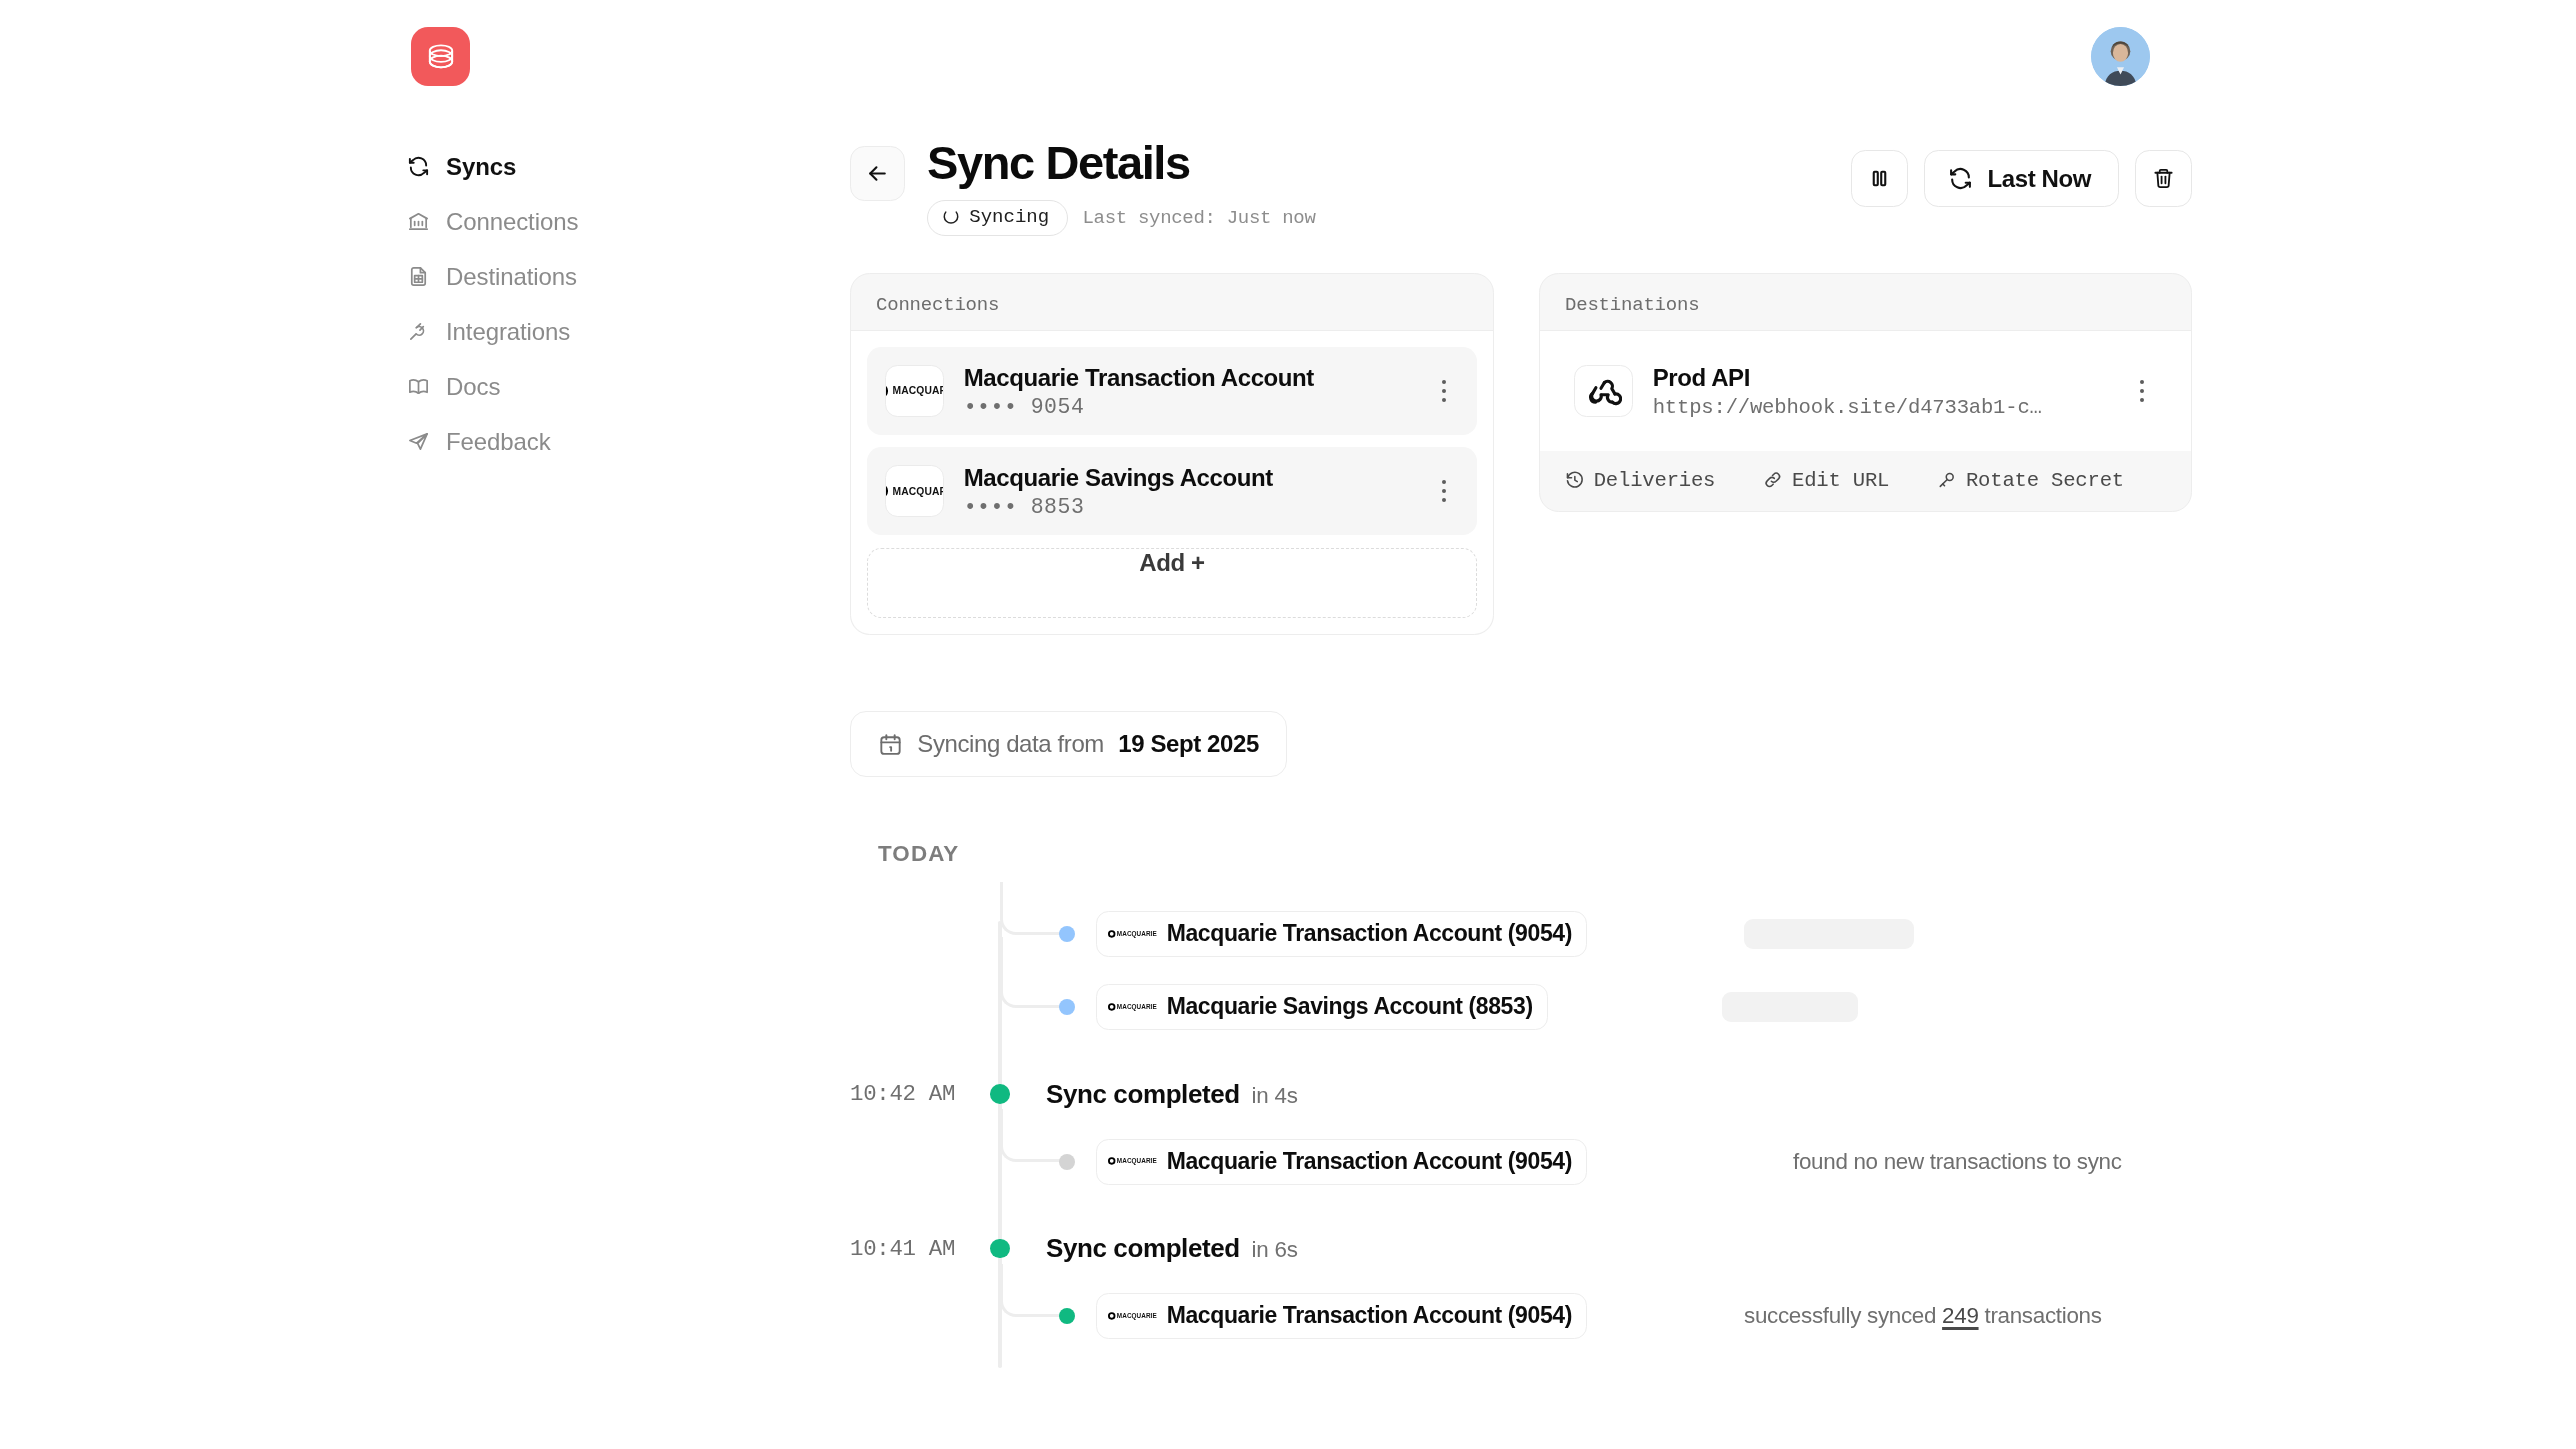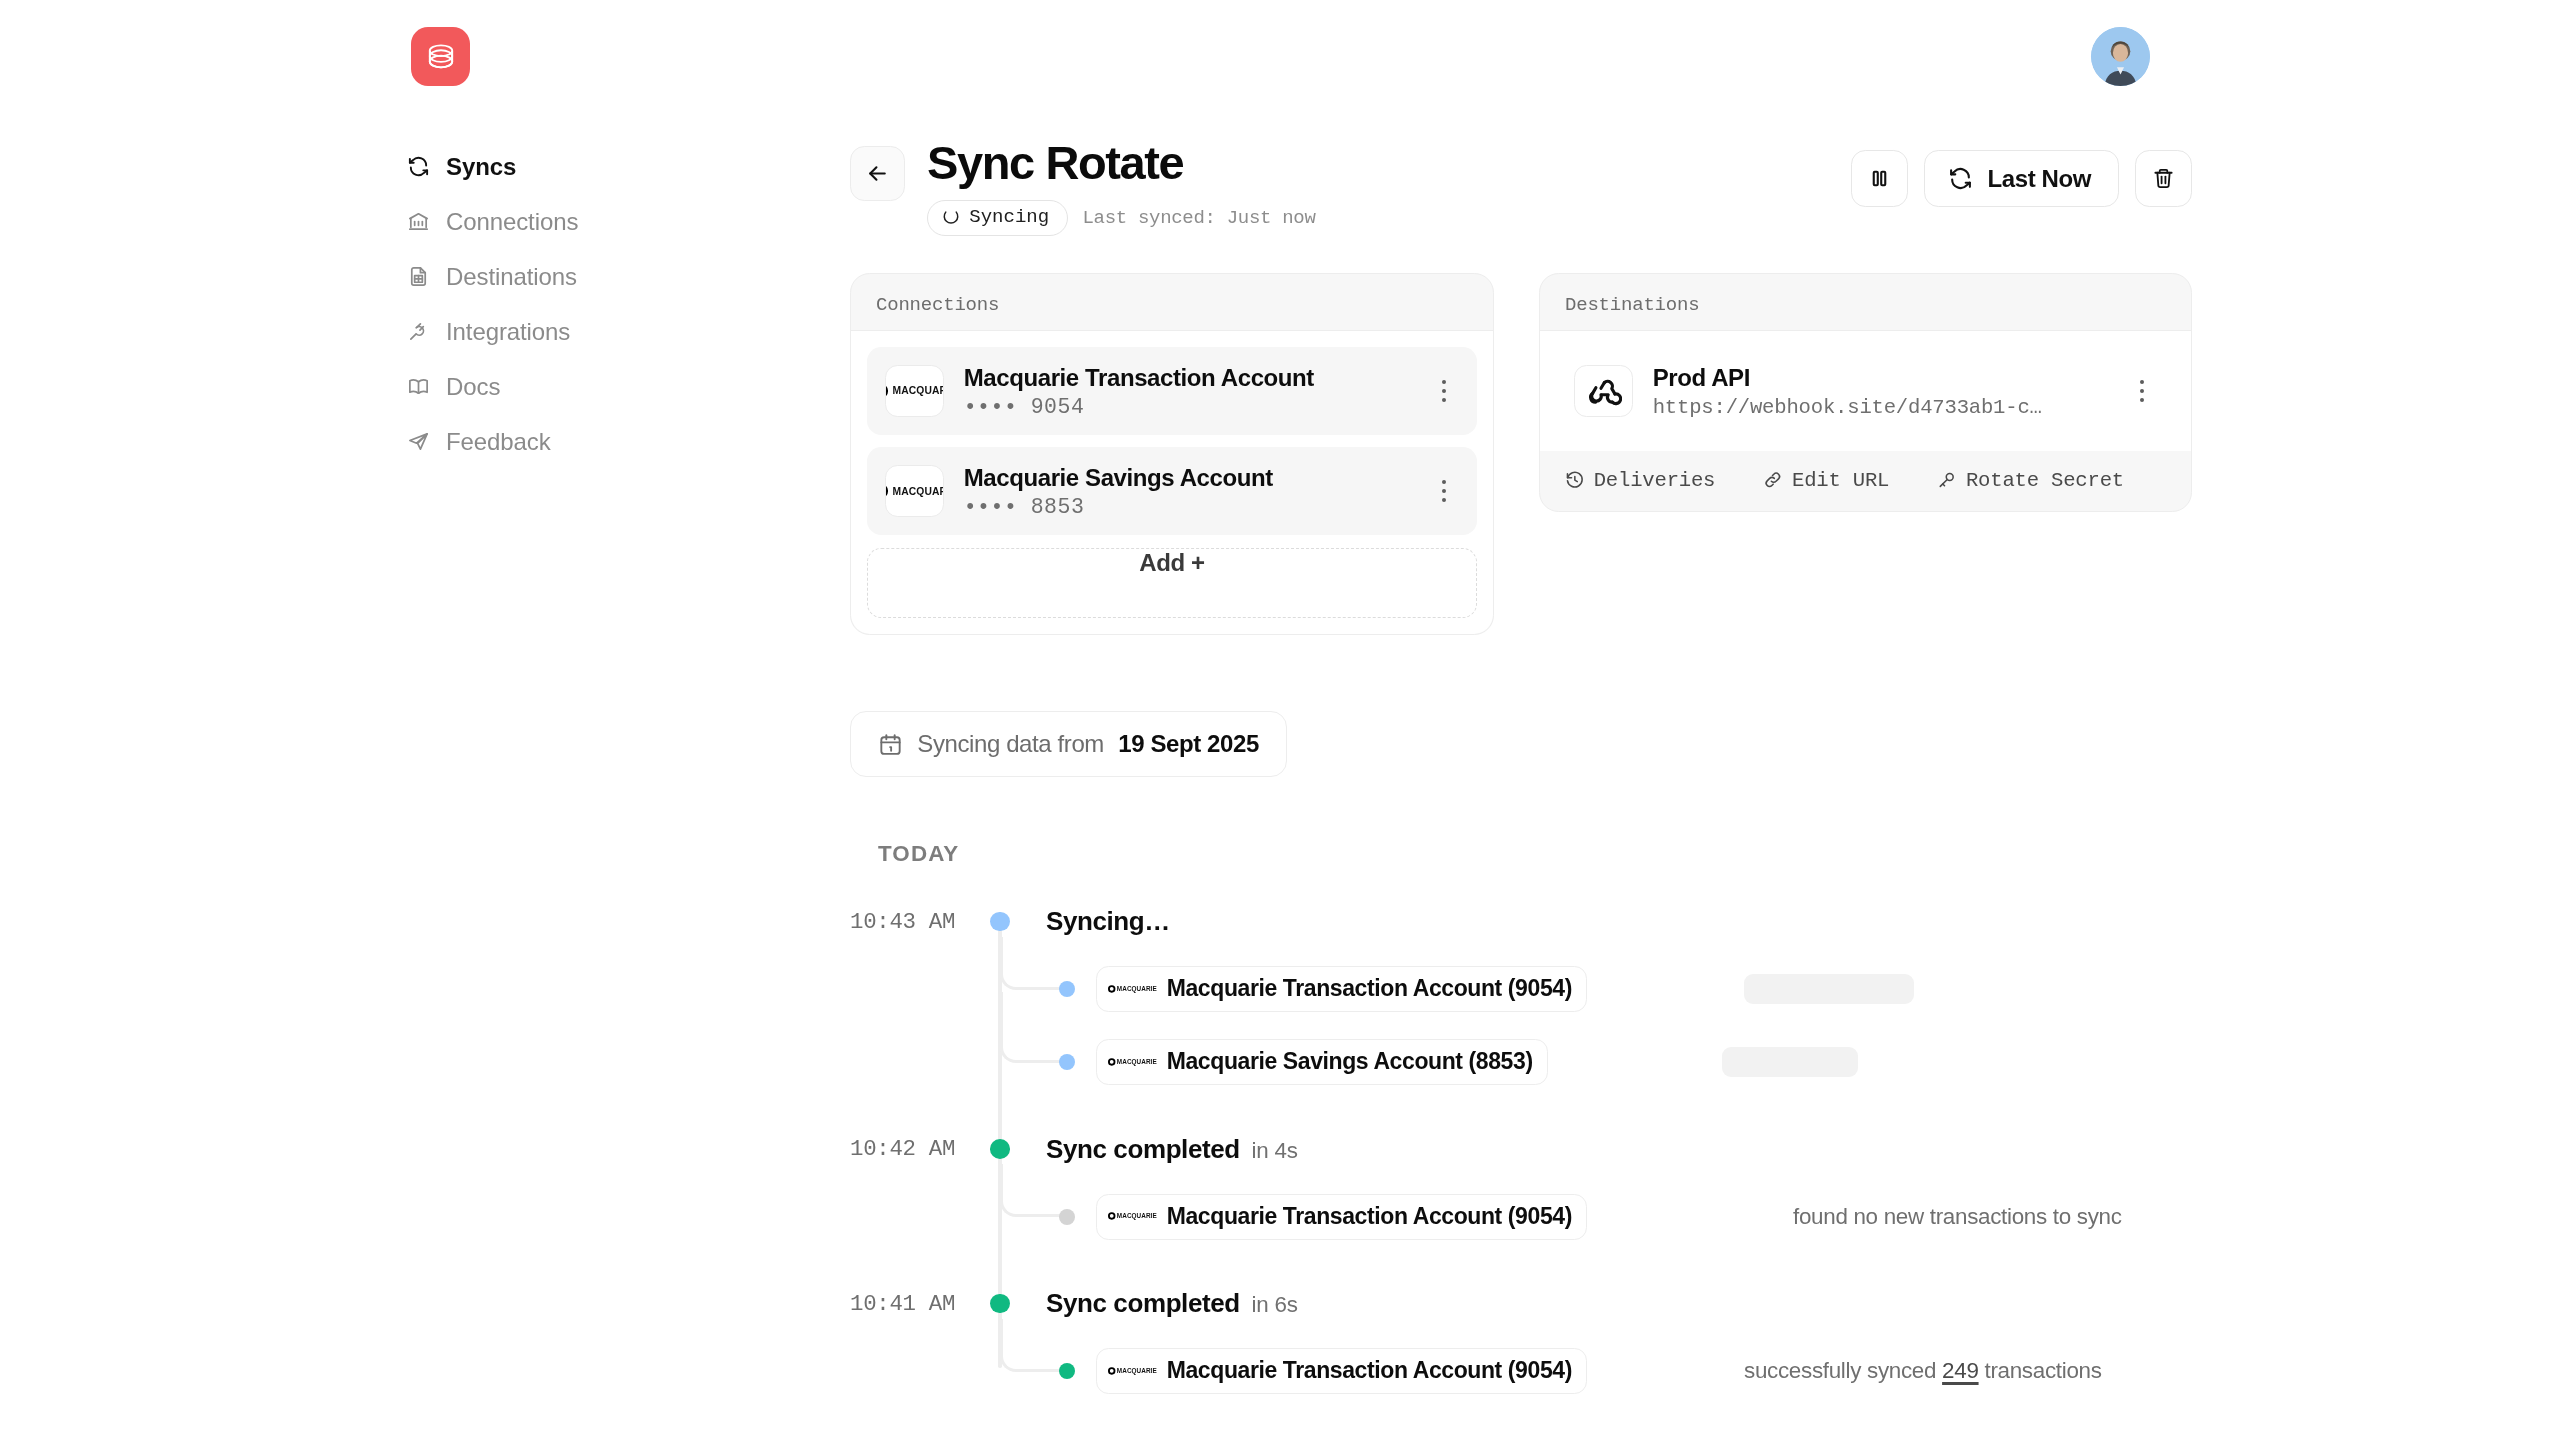--- a/index.html
+++ b/index.html
@@ -262,7 +262,7 @@
           <path d="M11 18l-6-6 6-6"></path>
       </svg>
     </div>
-    <div class="page-title">Sync Rotate</div>
+    <div class="page-title">Sync Details</div>
     <div class="sub-row">
       <div class="badge mono">
         <svg width="18" height="18" viewBox="0 0 24 24" fill="none" stroke="#202020" stroke-width="2" stroke-linecap="round">

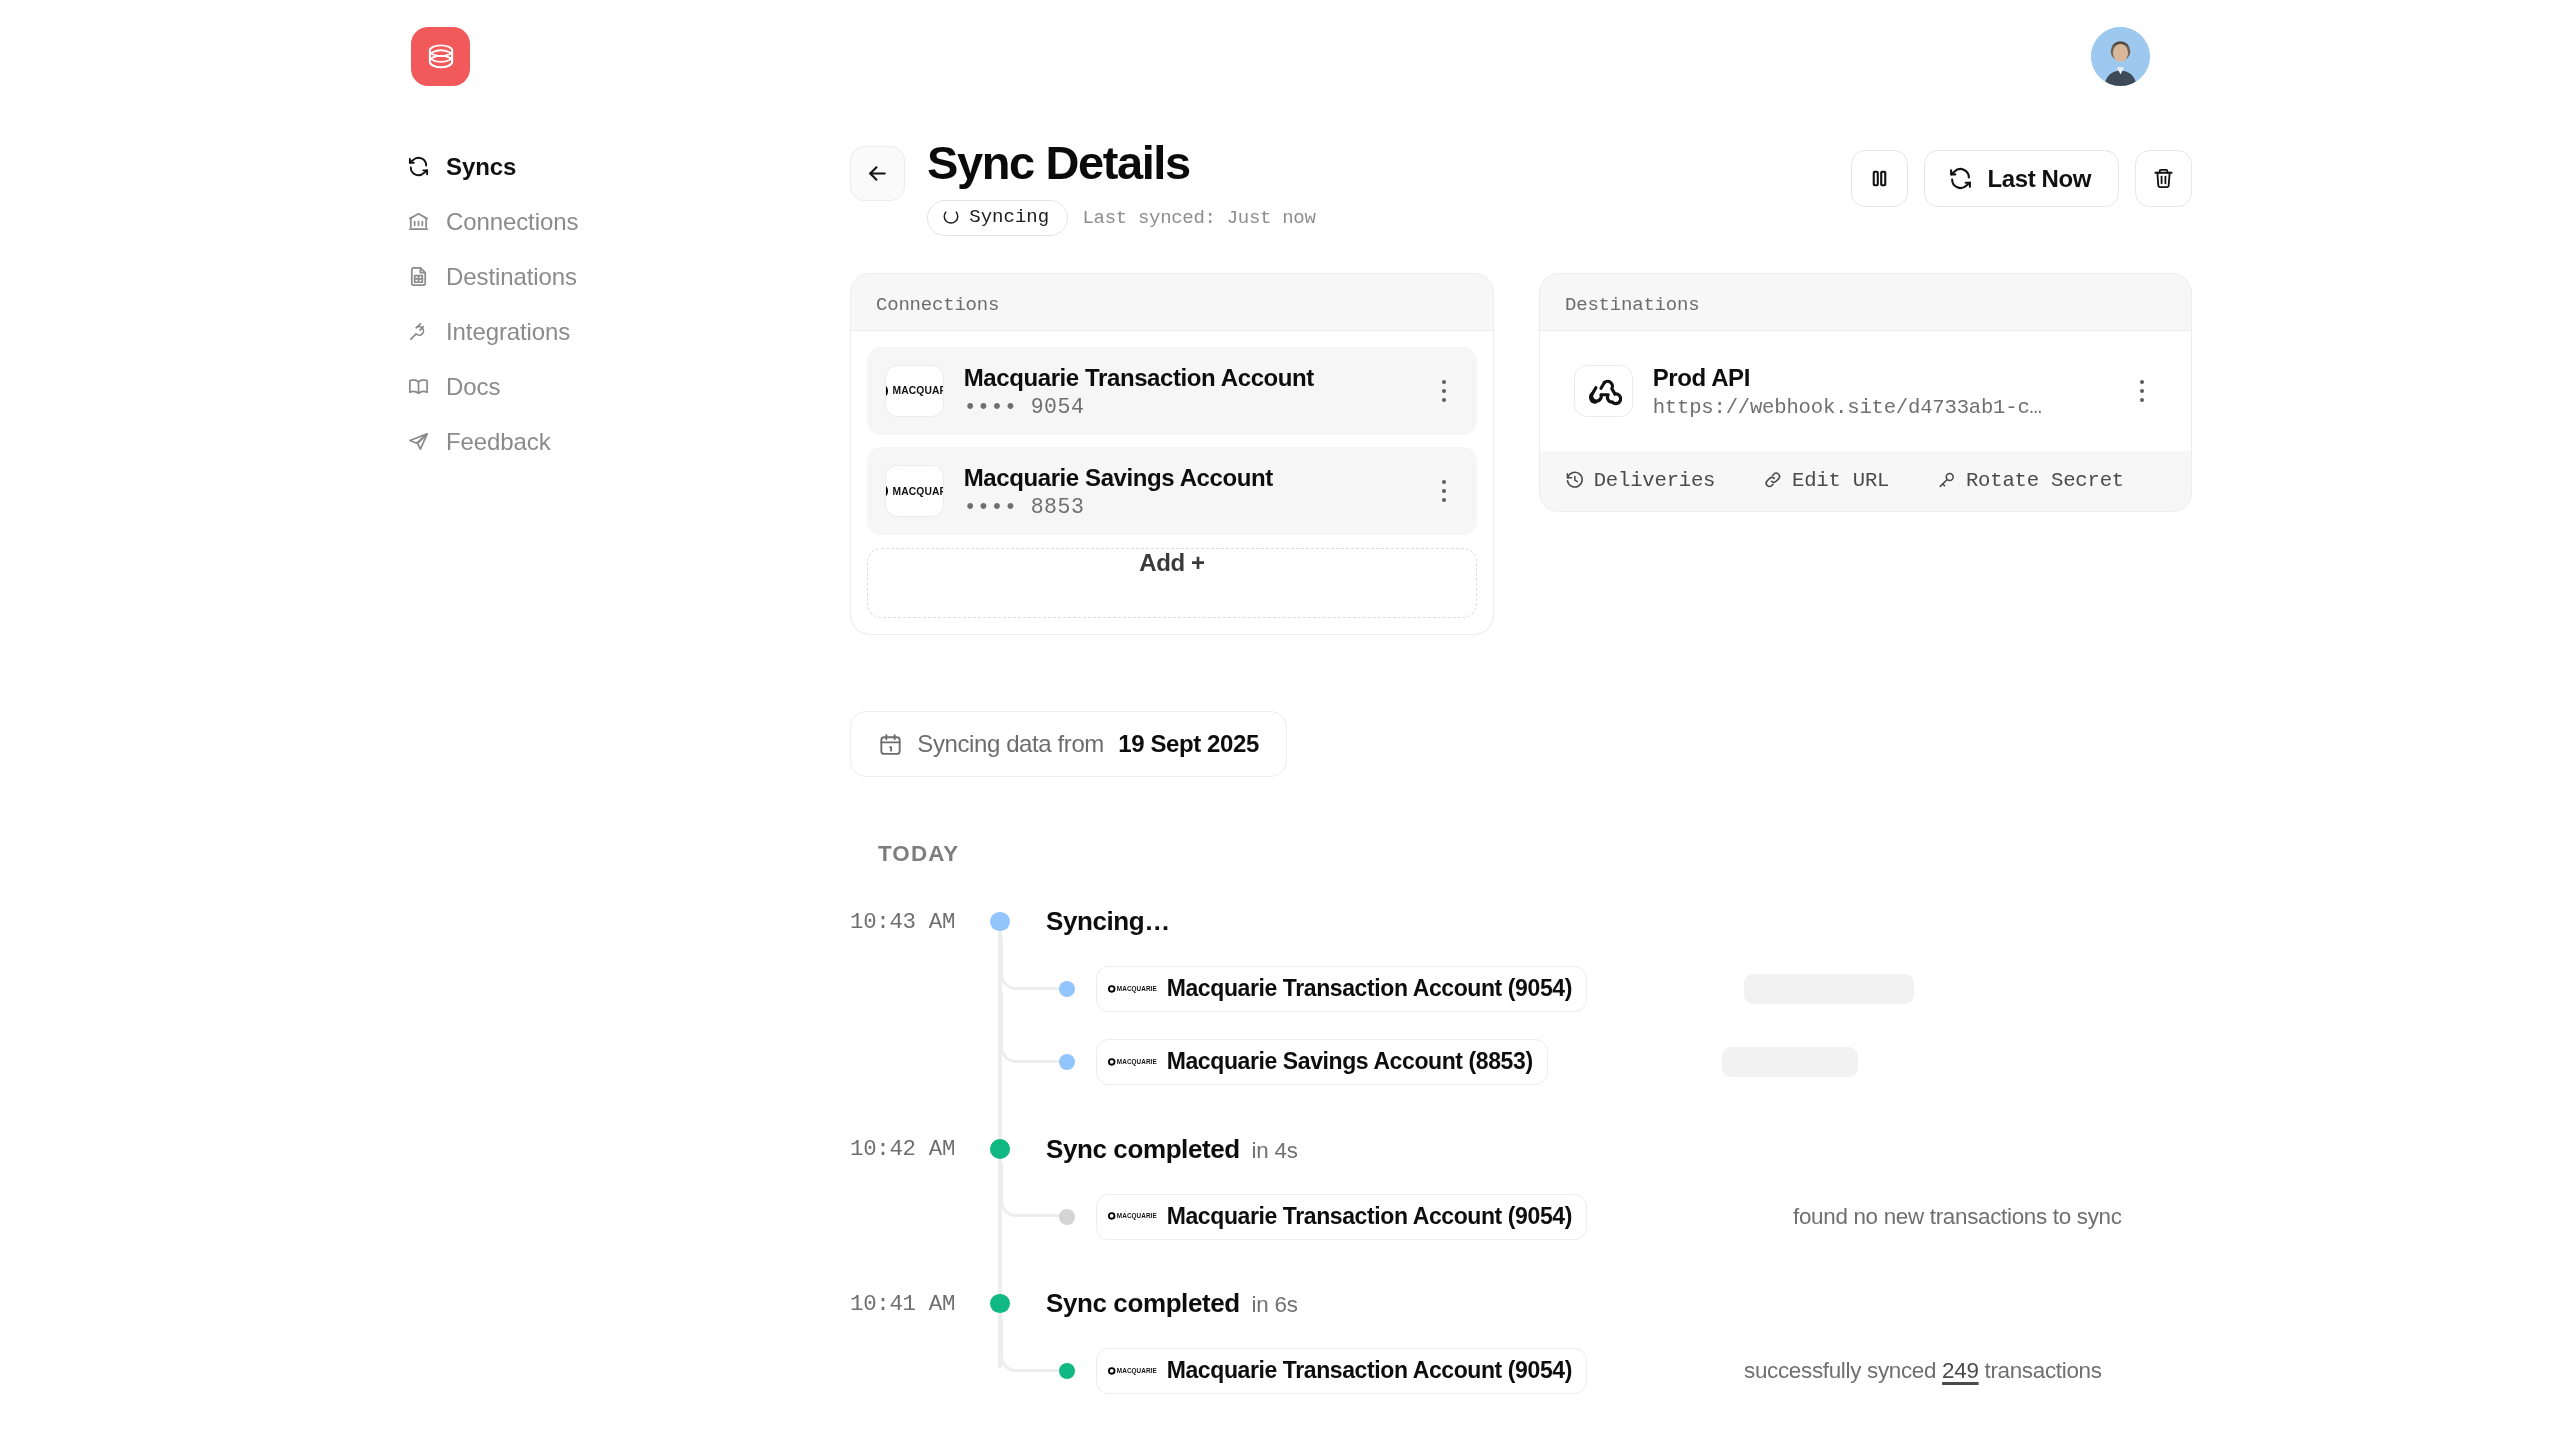--- a/index.html
+++ b/index.html
@@ -420,14 +420,6 @@
     <div class="spine"></div>
 
     <div class="tl-group">
-      <div class="tl-main">
-        <div class="tl-time mono">10:43 AM</div>
-        <div class="tl-dot" style="background:#93c5fd;"></div>
-        <div class="tl-label">
-          <span class="t">Syncing…</span>
-          <span class="d"></span>
-        </div>
-      </div>
 
       <div class="tl-child" style="margin-top:12.5px;">
         <div class="tl-elbow"></div>

